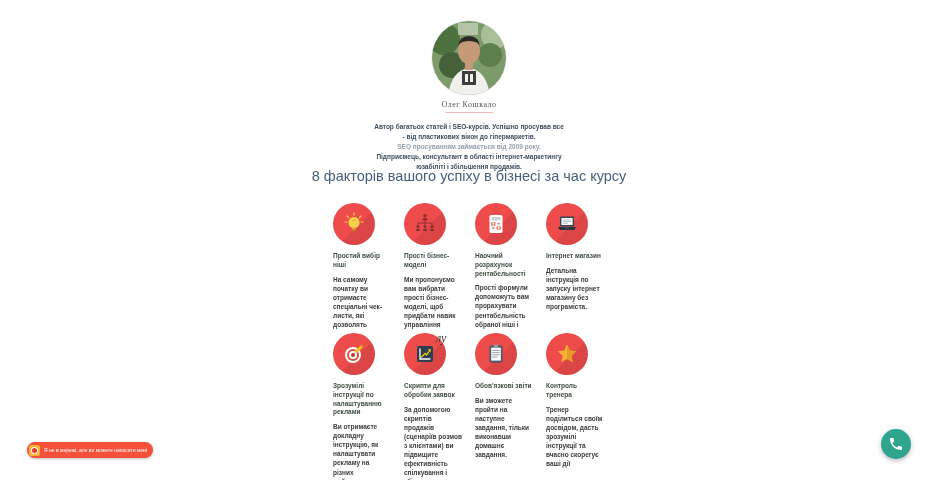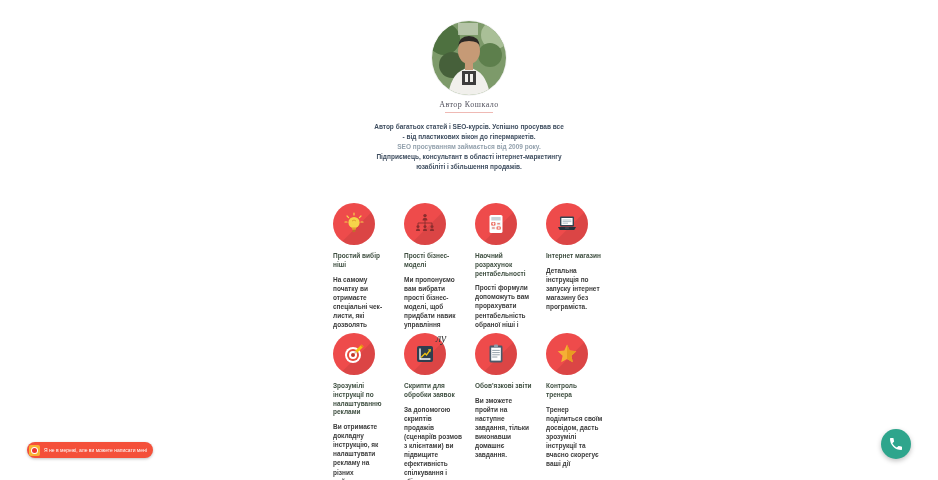--- a/index.html
+++ b/index.html
@@ -69,7 +69,7 @@
     </svg>
   </div>
 
-  <div class="profile-name">Автор Кошкало</div>
+  <div class="profile-name">Олег Кошкало</div>
   <div class="name-underline"></div>
 
   <div class="bio">

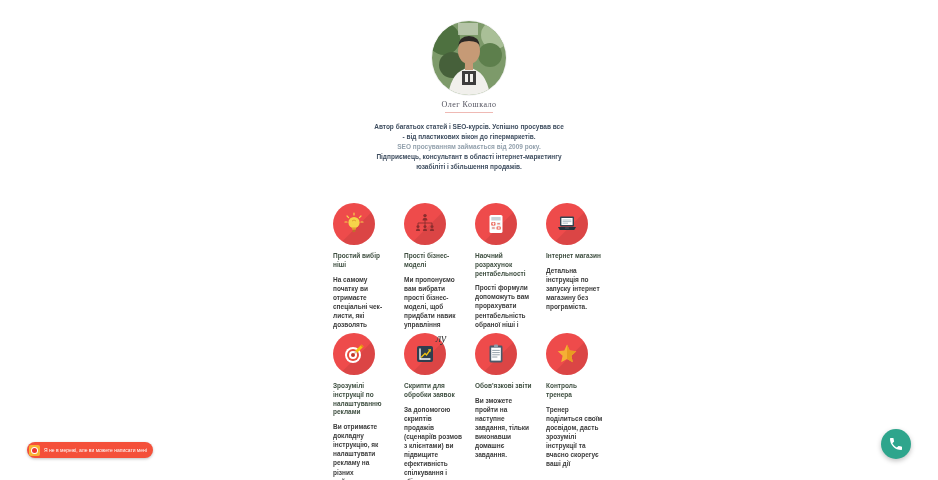--- a/index.html
+++ b/index.html
@@ -78,6 +78,7 @@
     <div class="b-main">Підприємець, консультант в області інтернет-маркетингу юзабіліті і збільшення продажів.</div>
   </div>
 
+  <h2 class="section-heading">8 факторів вашого успіху в бізнесі за час курсу</h2>
 
   <div class="grid">
 

